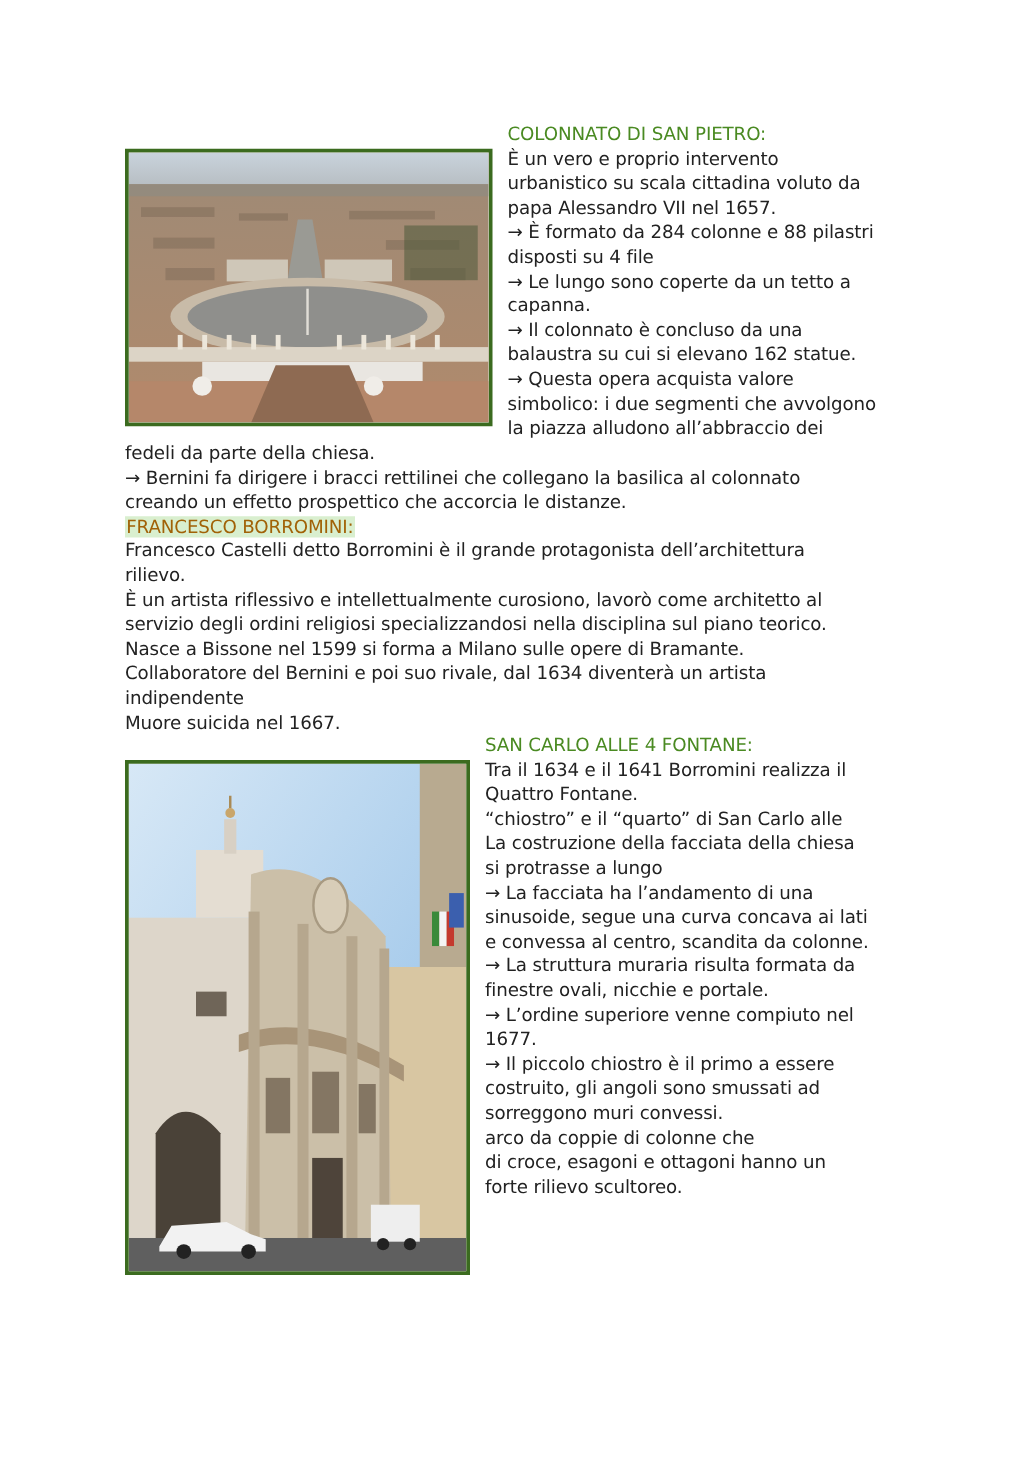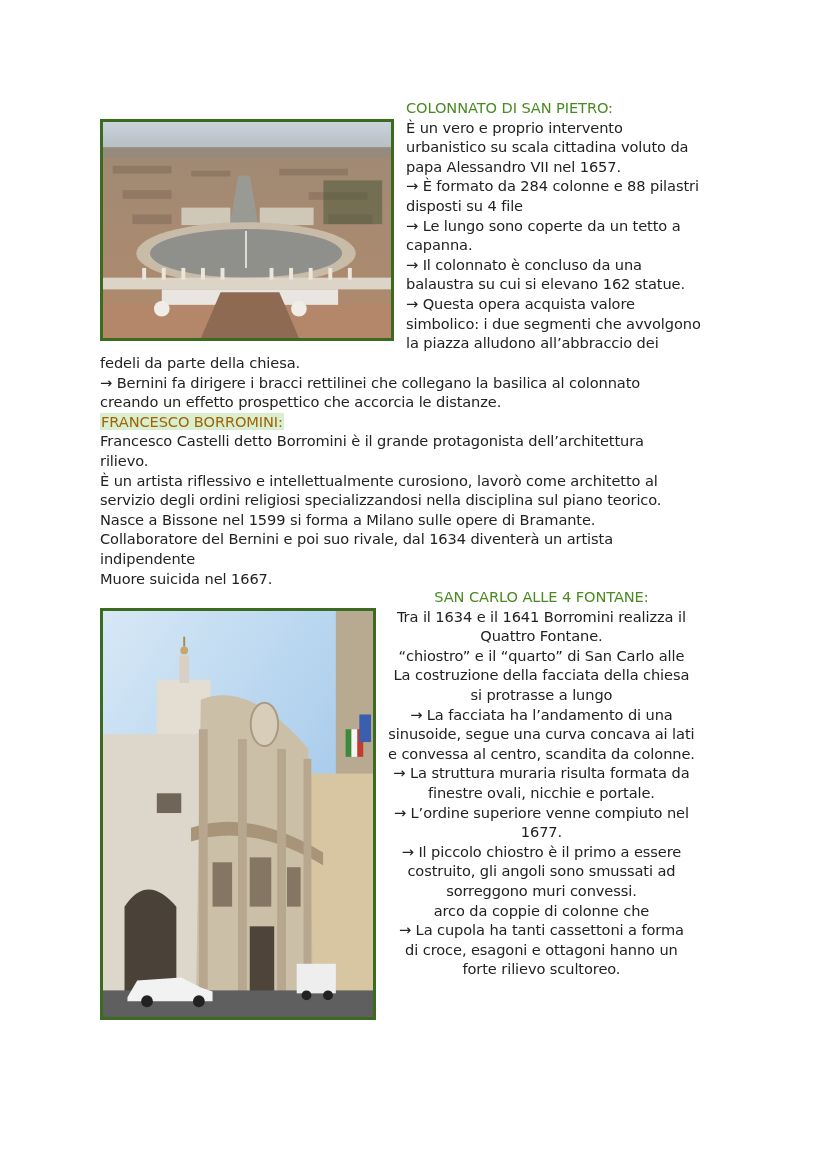--- a/index.html
+++ b/index.html
@@ -165,7 +165,7 @@
     </svg>
   </div>
 
-  <div class="txt" style="left:388px; top:587px;text-align:center;">
+  <div class="txt" style="left:388px; top:587px;">
     <span class="line heading">SAN CARLO ALLE 4 FONTANE:</span>
     <span class="line">Tra il 1634 e il 1641 Borromini realizza il</span>
     <span class="line">Quattro Fontane.</span>

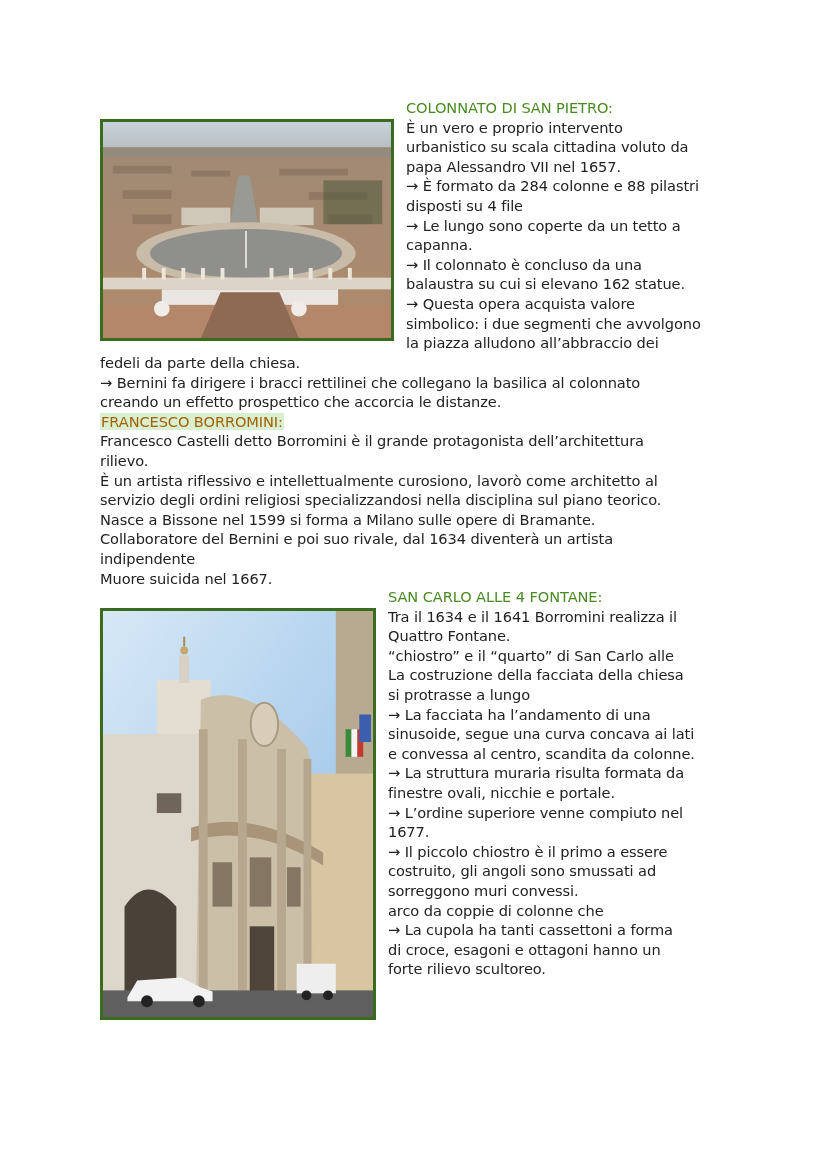--- a/index.html
+++ b/index.html
@@ -183,7 +183,6 @@
     <span class="line">costruito, gli angoli sono smussati ad</span>
     <span class="line">sorreggono muri convessi.</span>
     <span class="line">arco da coppie di colonne che</span>
-    <span class="line">→ La cupola ha tanti cassettoni a forma</span>
     <span class="line">di croce, esagoni e ottagoni hanno un</span>
     <span class="line">forte rilievo scultoreo.</span>
   </div>

